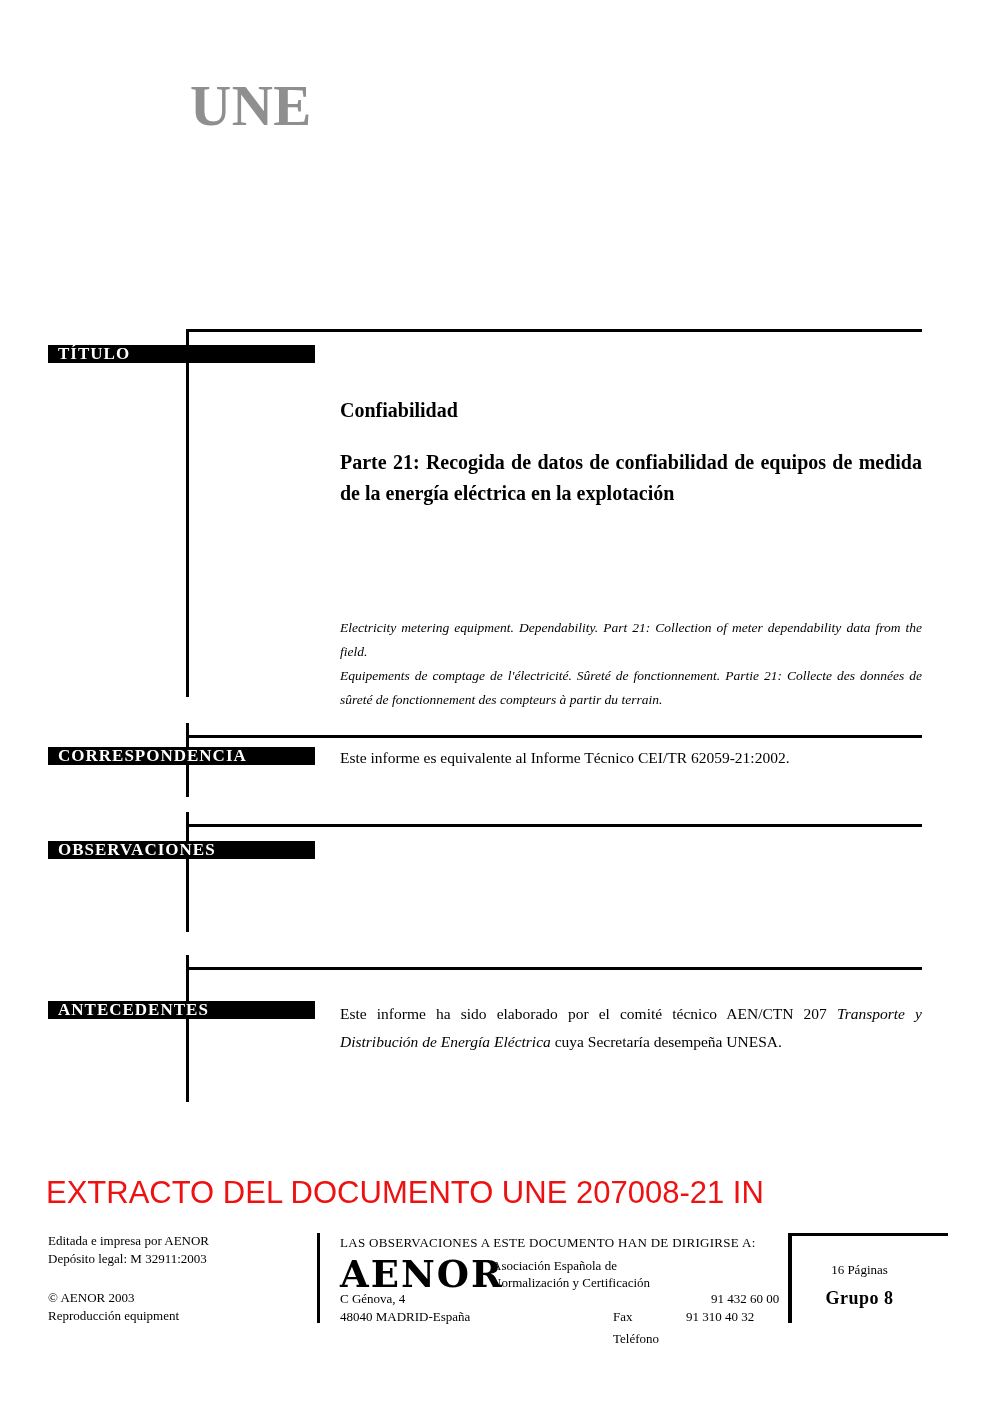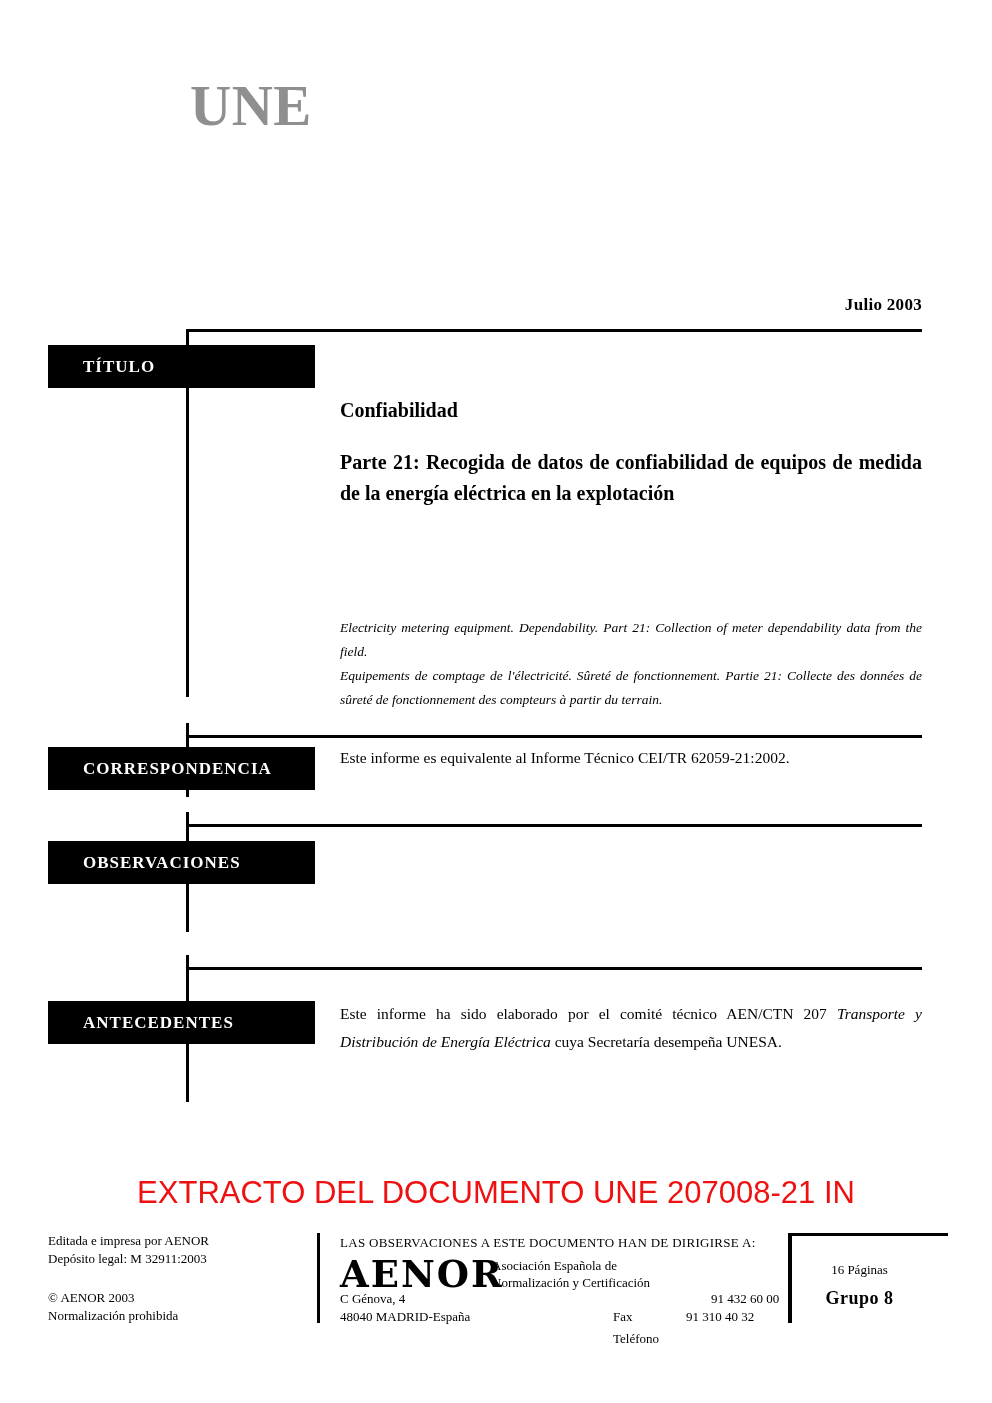--- a/index.html
+++ b/index.html
@@ -49,7 +49,6 @@
   <div class="abs brand" style="left:190px;top:78px;">
     <div>UNE</div>
   </div>
-  <div class="abs date" style="left:600px;top:295px;width:322px;">Julio 2003</div>
 
   <div class="abs hrule" style="left:186px;top:329px;width:736px;"></div>
   <div class="abs vrule" style="left:186px;top:329px;height:368px;"></div>

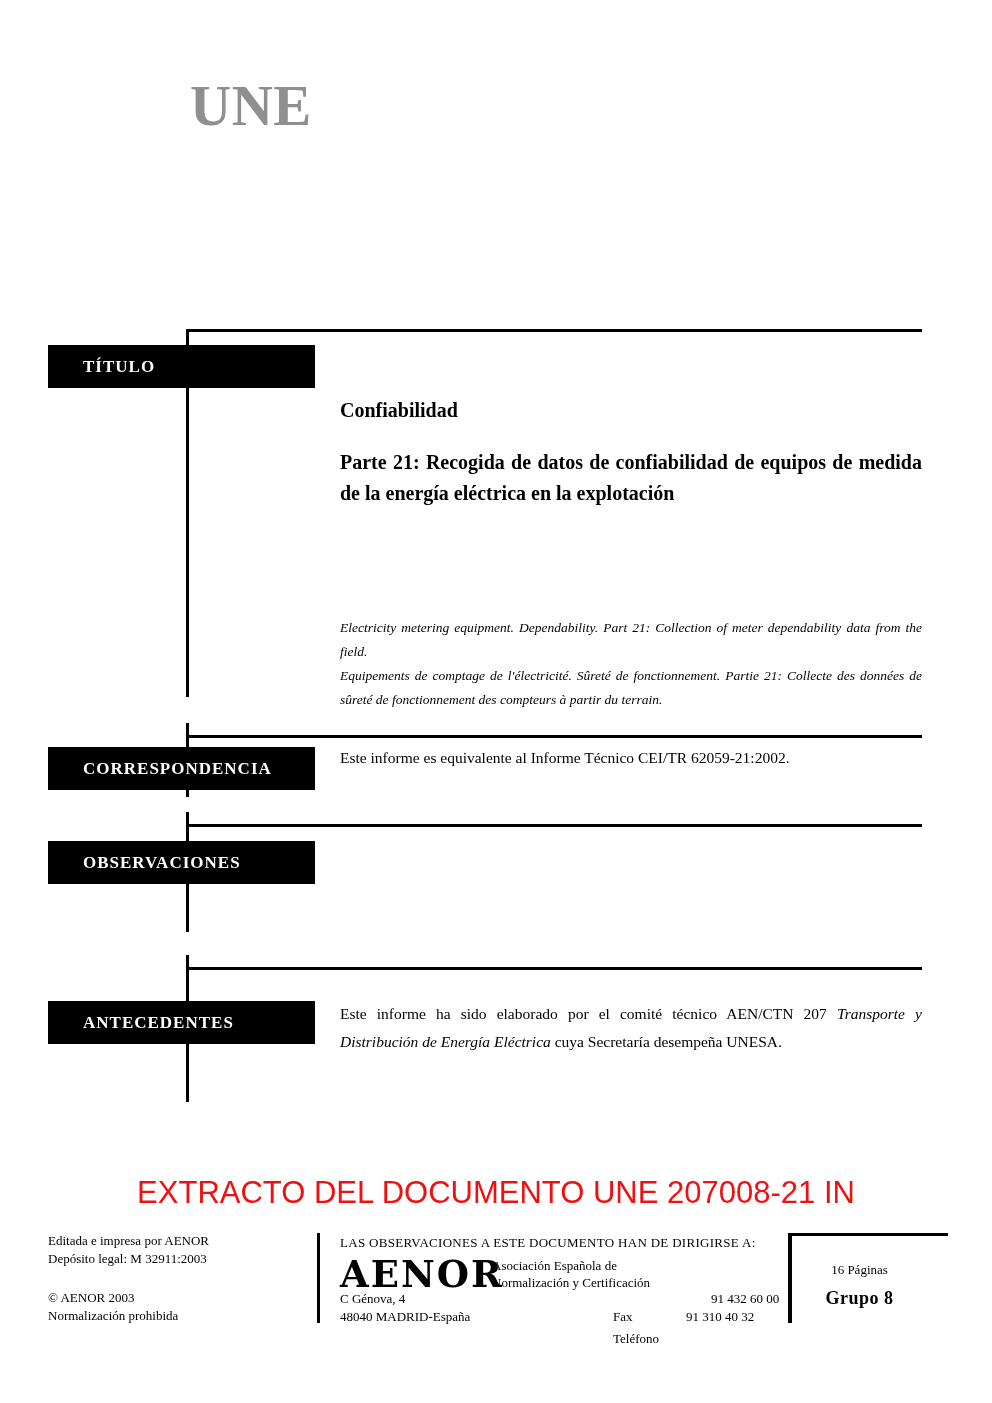--- a/index.html
+++ b/index.html
@@ -17,9 +17,9 @@
   .vrule{background:#000;width:3px;}
   
   .bar{
-    left:48px;width:267px;height:43px;background:#000;color:#fff;
+    left:48px;width:267px;height:18px;background:#000;color:#fff;
     font-weight:bold;font-size:17px;letter-spacing:1px;
-    display:flex;align-items:center;padding-left:35px;box-sizing:border-box;
+    display:flex;align-items:center;padding-left:10px;box-sizing:border-box;
   }
   
   .col{left:340px;width:582px;}

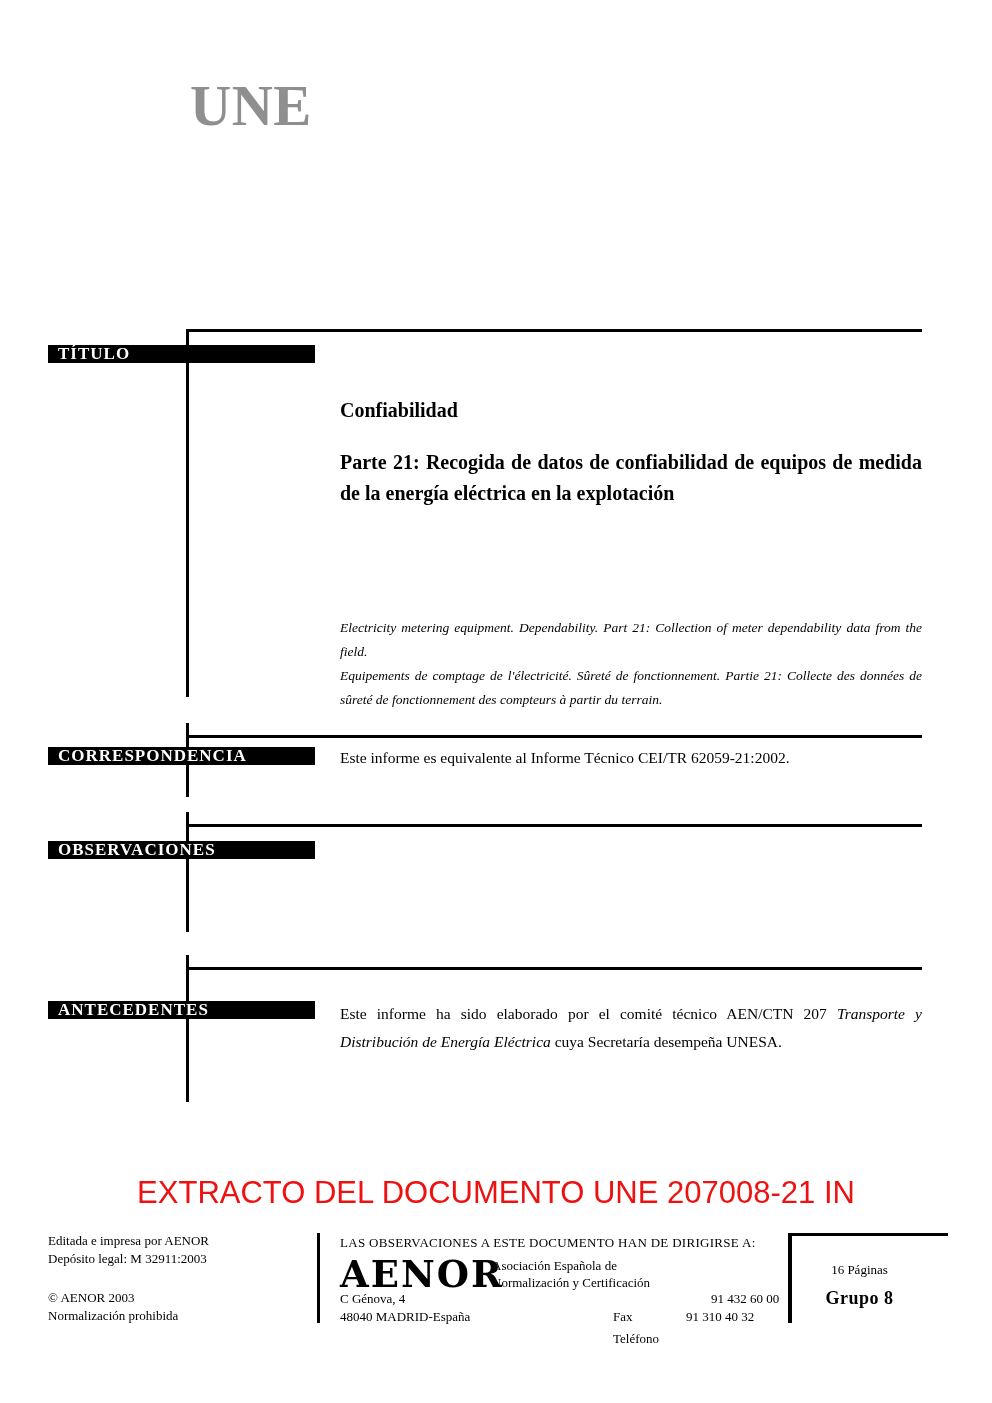--- a/index.html
+++ b/index.html
@@ -31,7 +31,7 @@
   .em{font-style:italic;}
   
   .banner{
-    left:46px;width:900px;text-align:center;
+    left:46px;width:900px;
     font-family:"Liberation Sans",sans-serif;font-size:31px;color:#ee1111;
   }
   

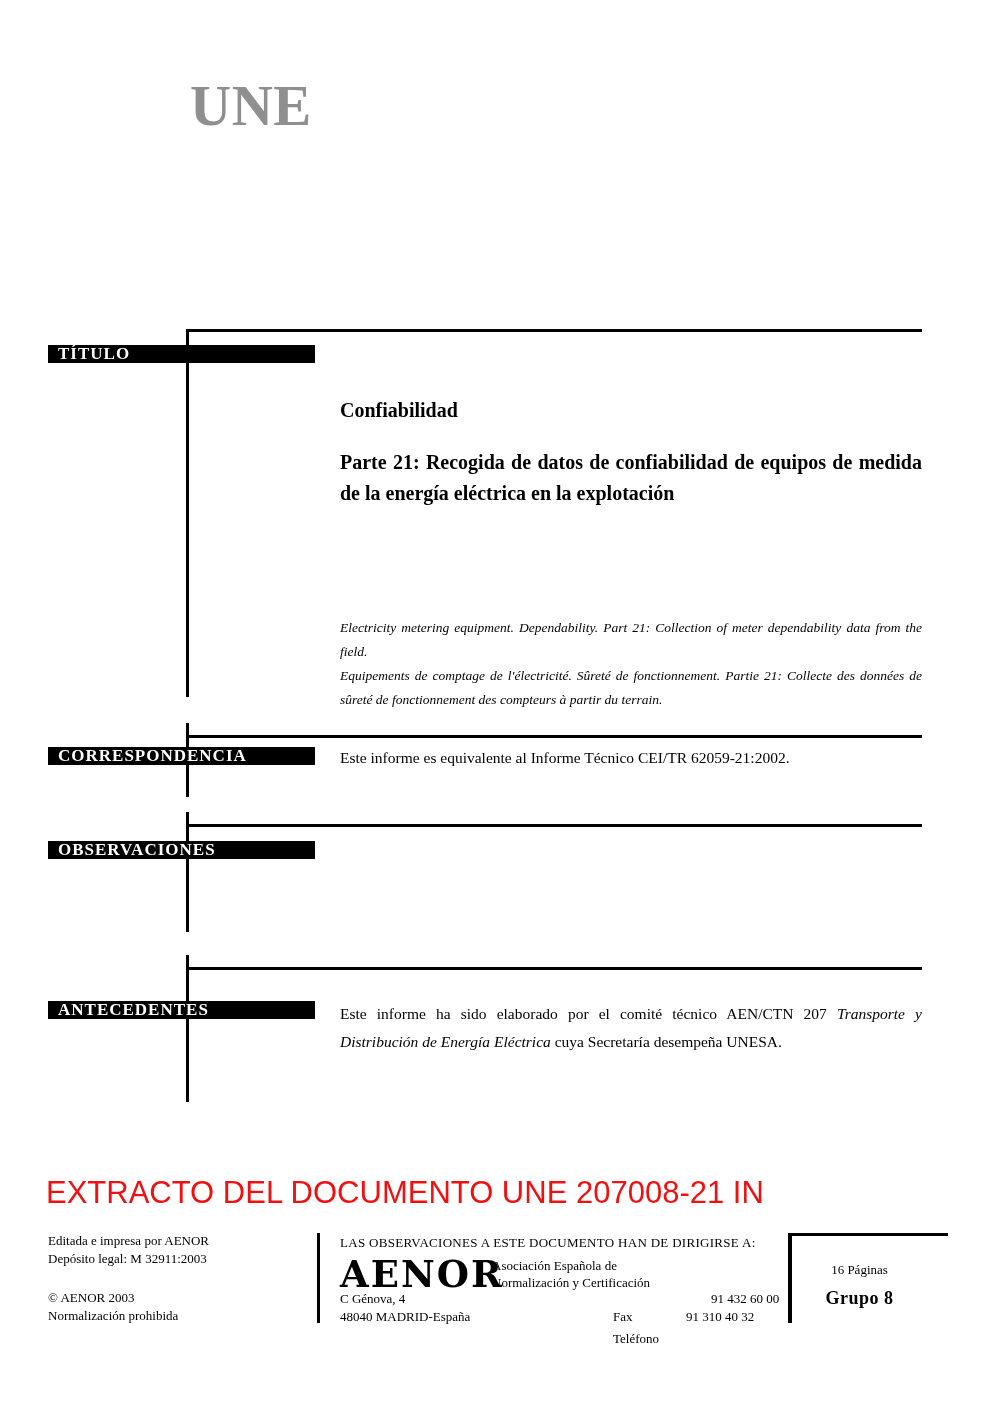--- a/index.html
+++ b/index.html
@@ -86,7 +86,7 @@
   <div class="abs f-small" style="left:48px;top:1233px;">Editada e impresa por AENOR</div>
   <div class="abs f-small" style="left:48px;top:1251px;">Depósito legal: M 32911:2003</div>
   <div class="abs f-small" style="left:48px;top:1290px;">© AENOR 2003</div>
-  <div class="abs f-small" style="left:48px;top:1308px;">Normalización prohibida</div>
+  <div class="abs f-small" style="left:48px;top:1308px;">Reproducción equipment</div>
 
   <div class="abs vrule" style="left:317px;top:1233px;height:90px;"></div>
 

